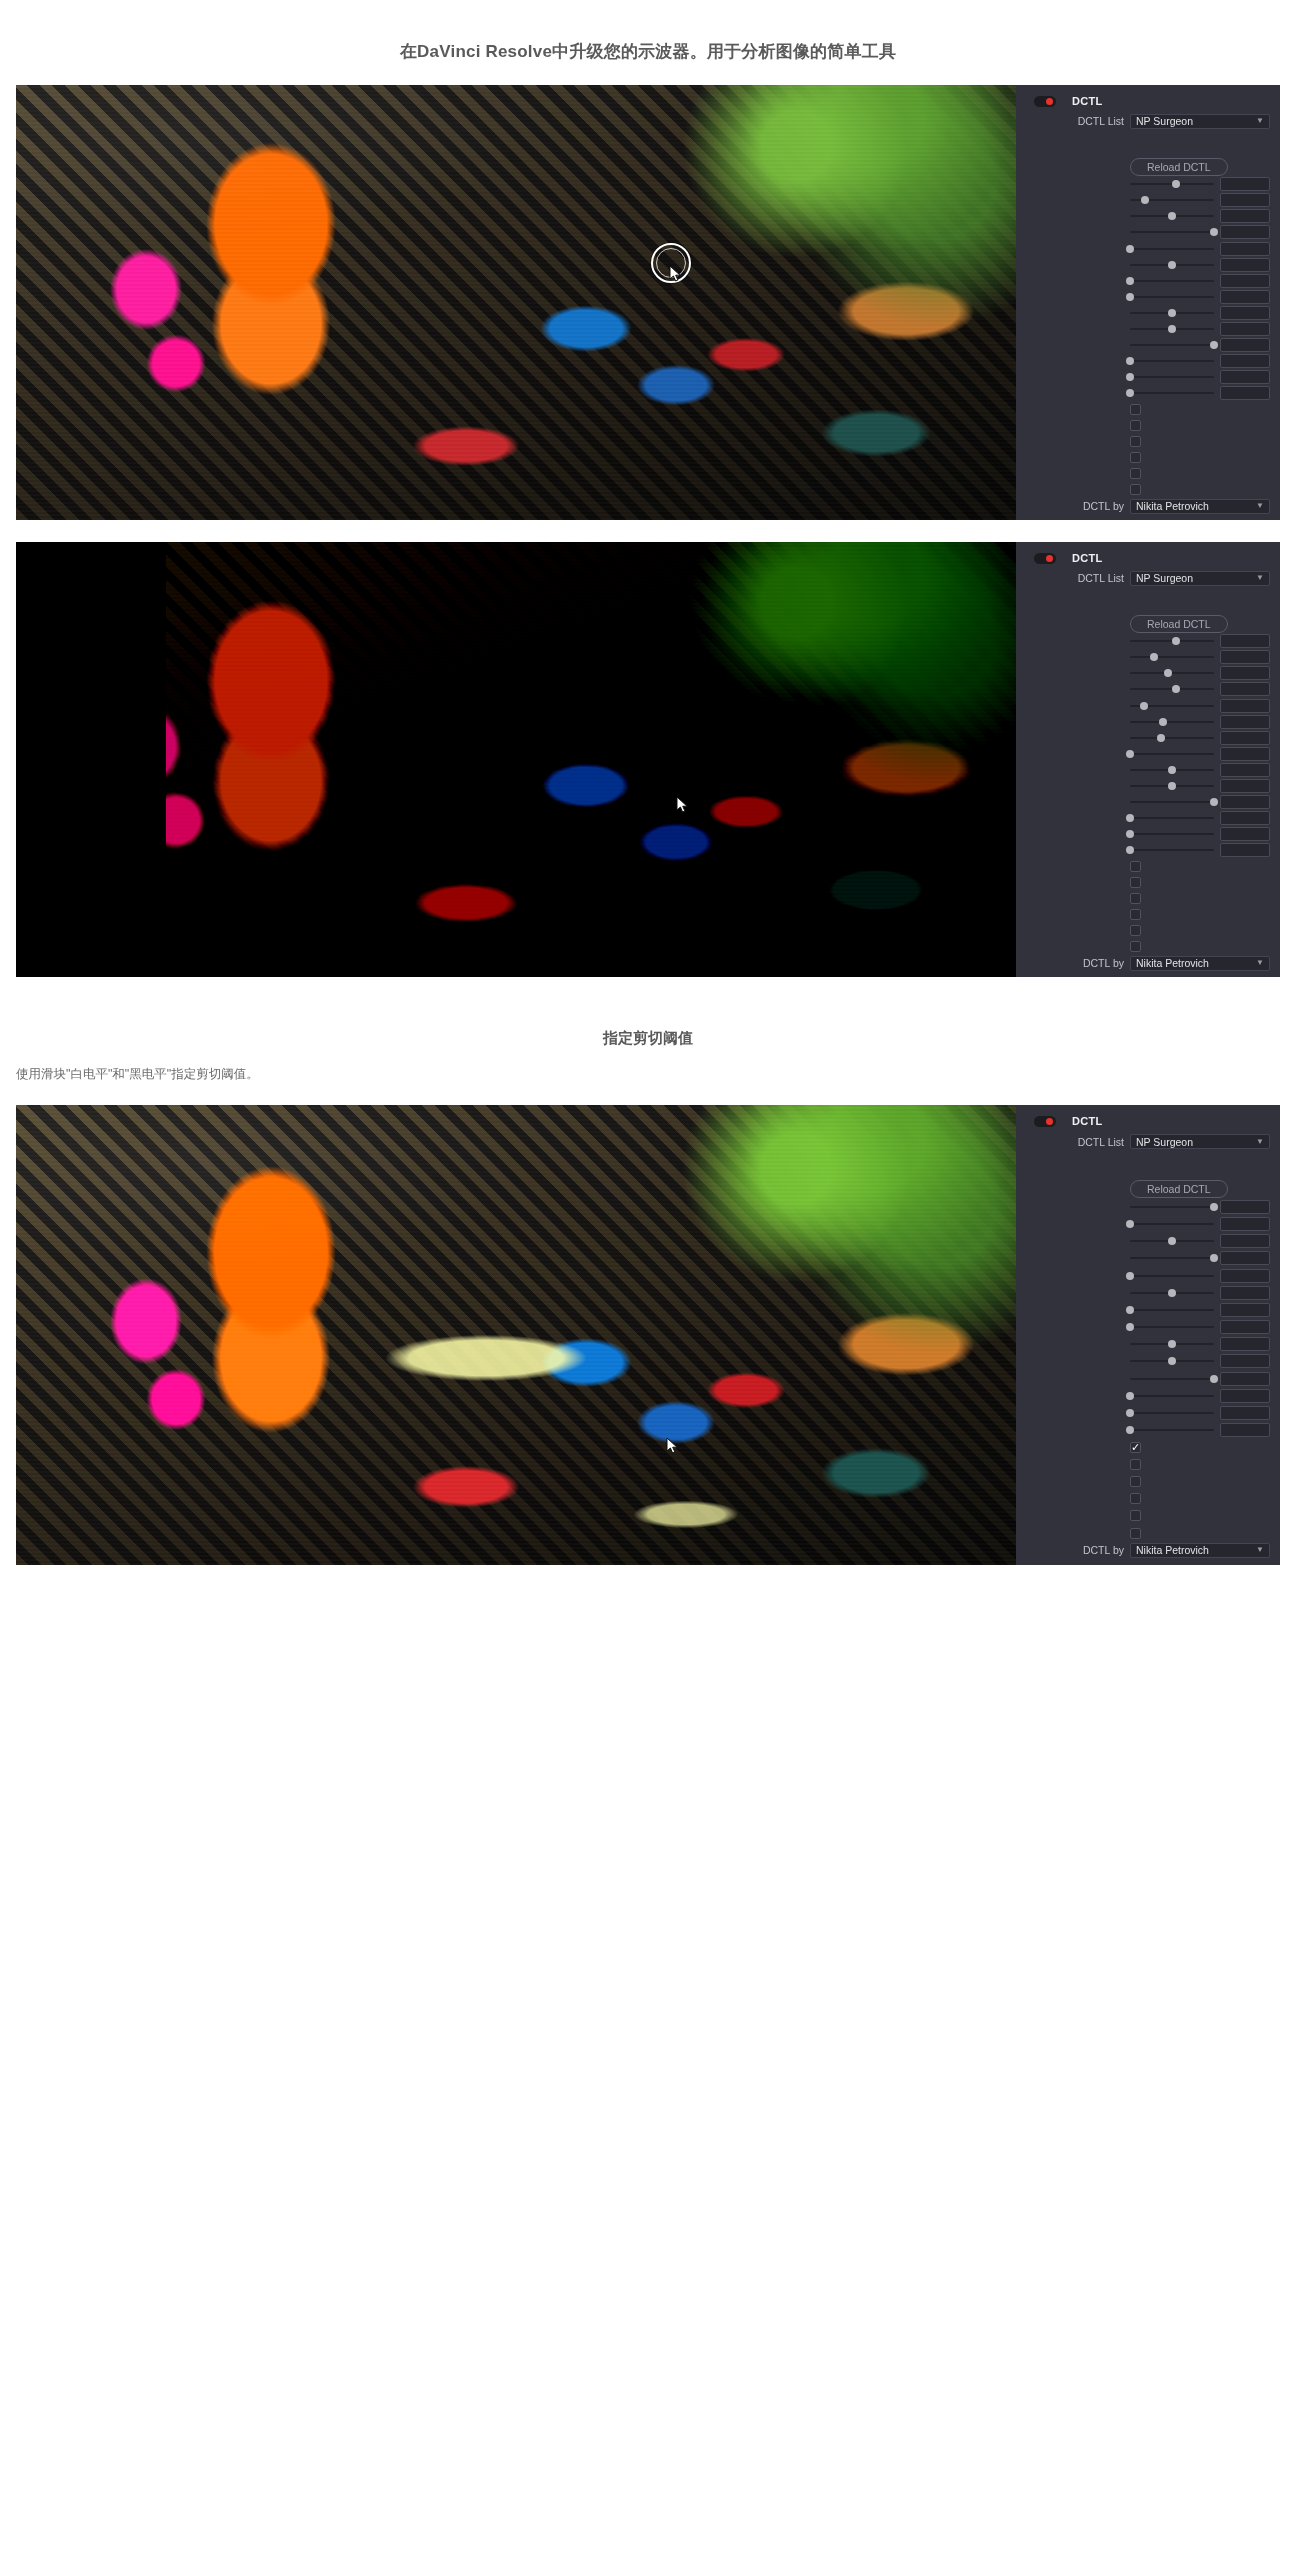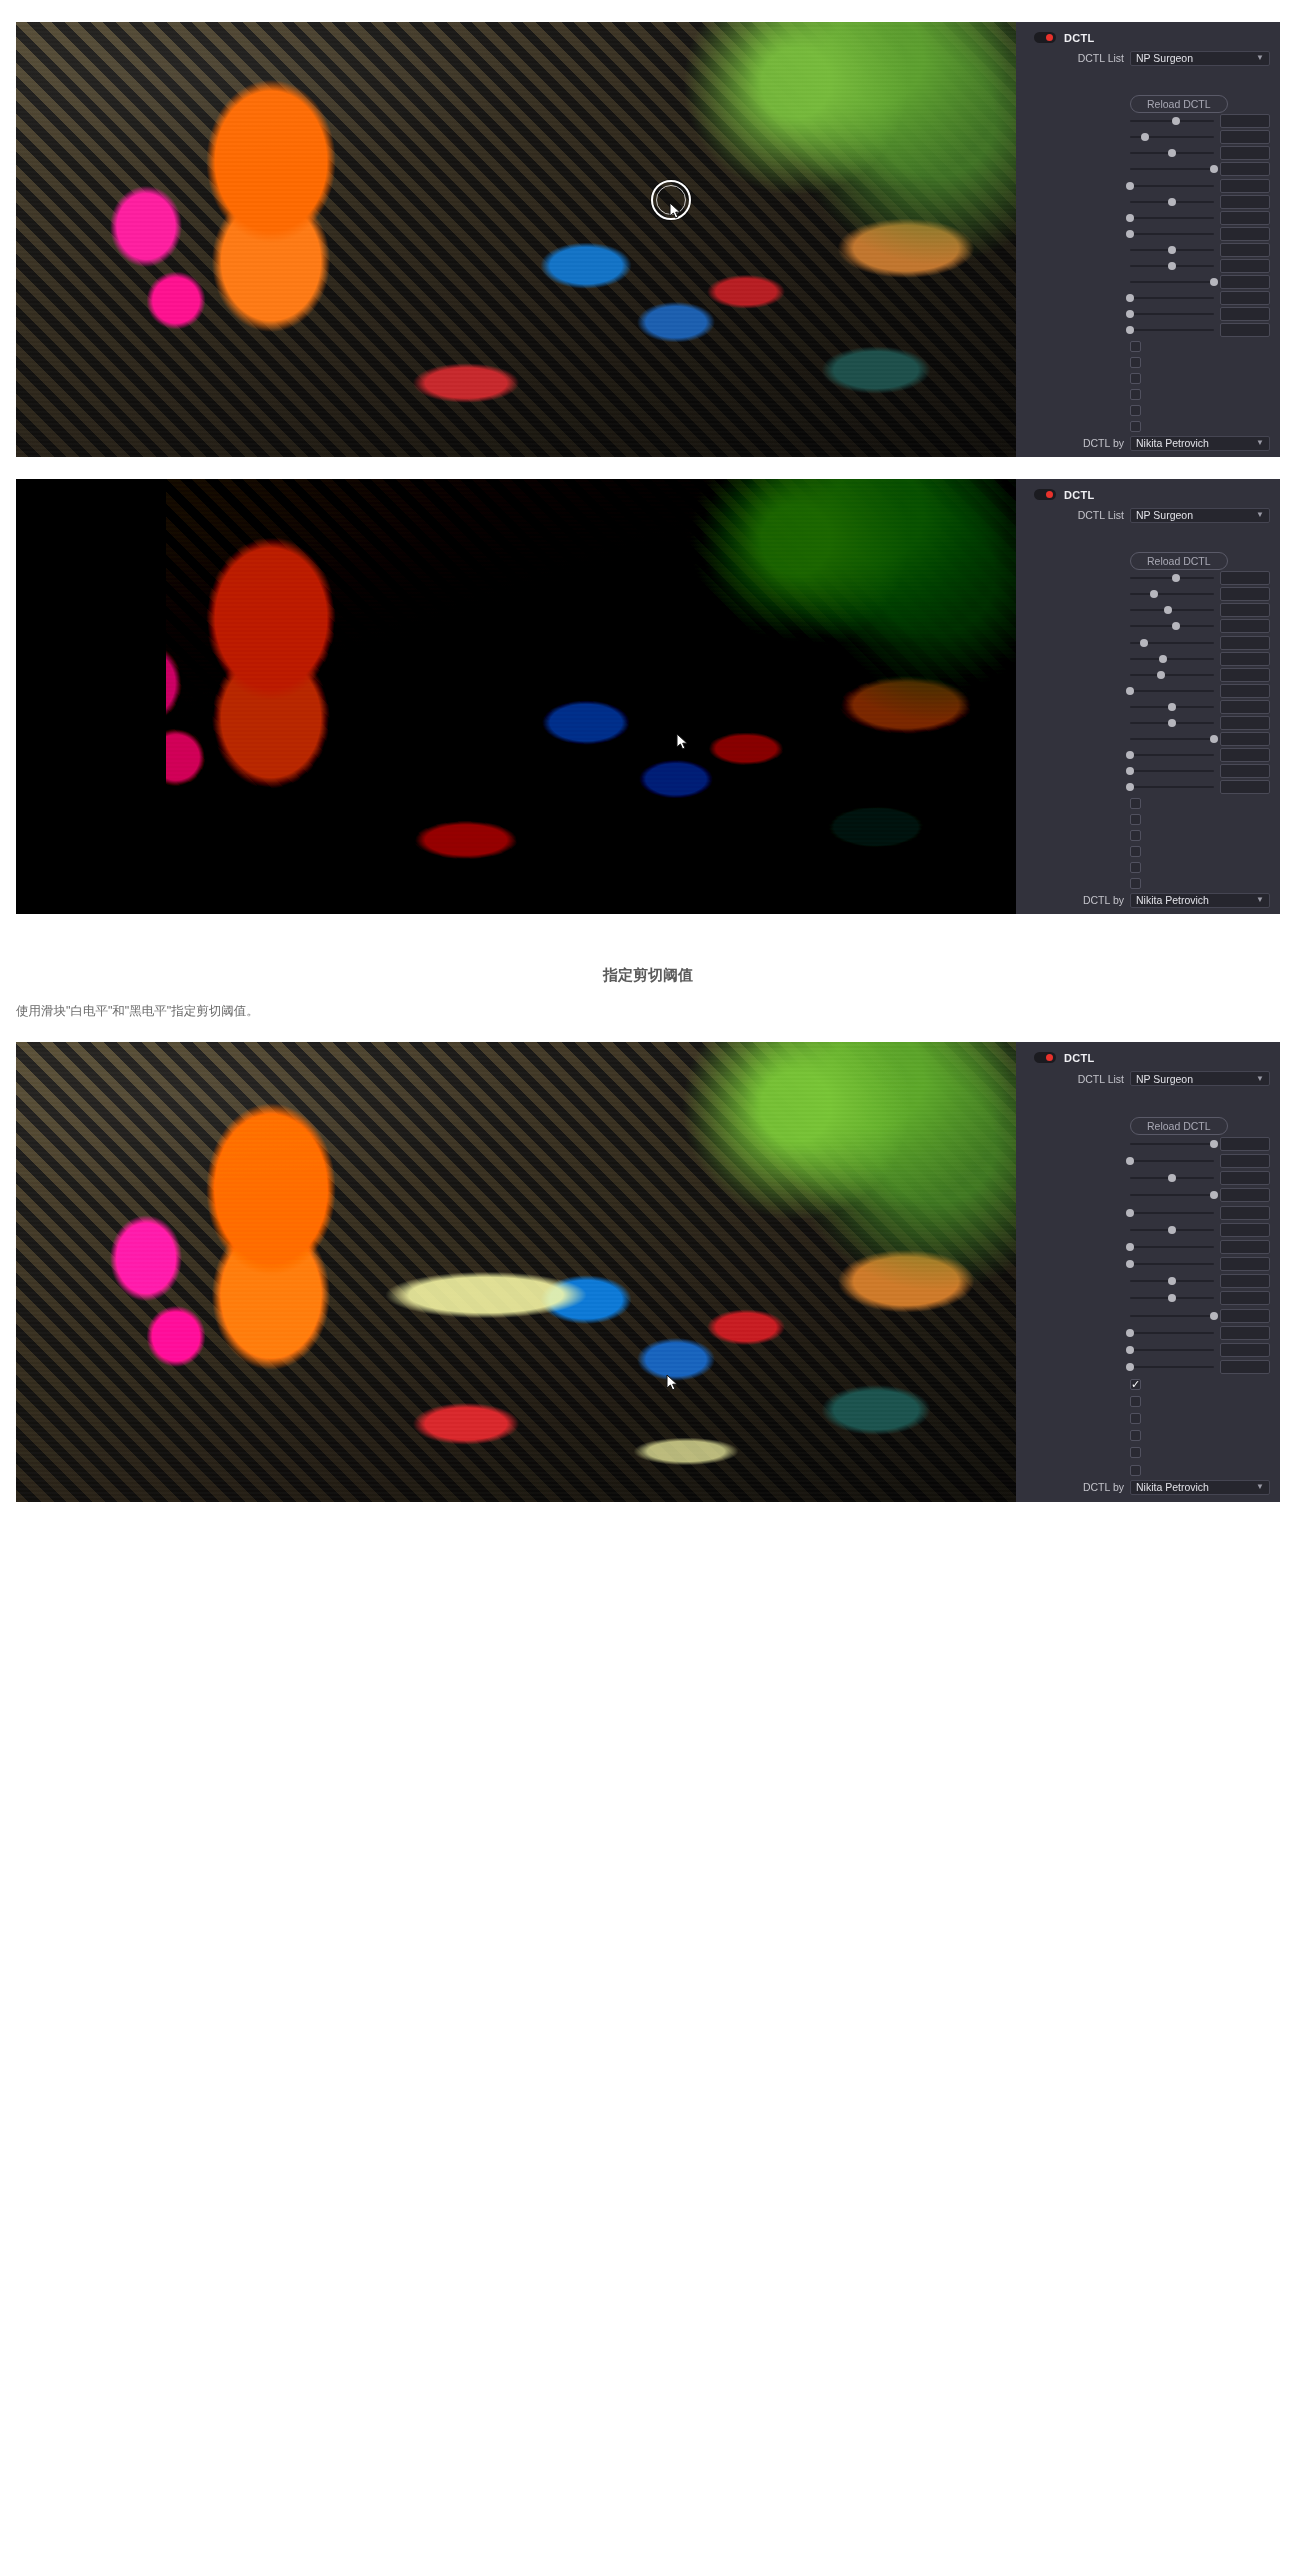--- a/index.html
+++ b/index.html
@@ -274,6 +274,7 @@
 
 <div class="page">
 
+  <h1 class="page-title">在DaVinci Resolve中升级您的示波器。用于分析图像的简单工具</h1>
 
   <div class="shot" id="shot-1" style="height: 435px;">
       <div class="viewer" style="width:1000px;height:435px">

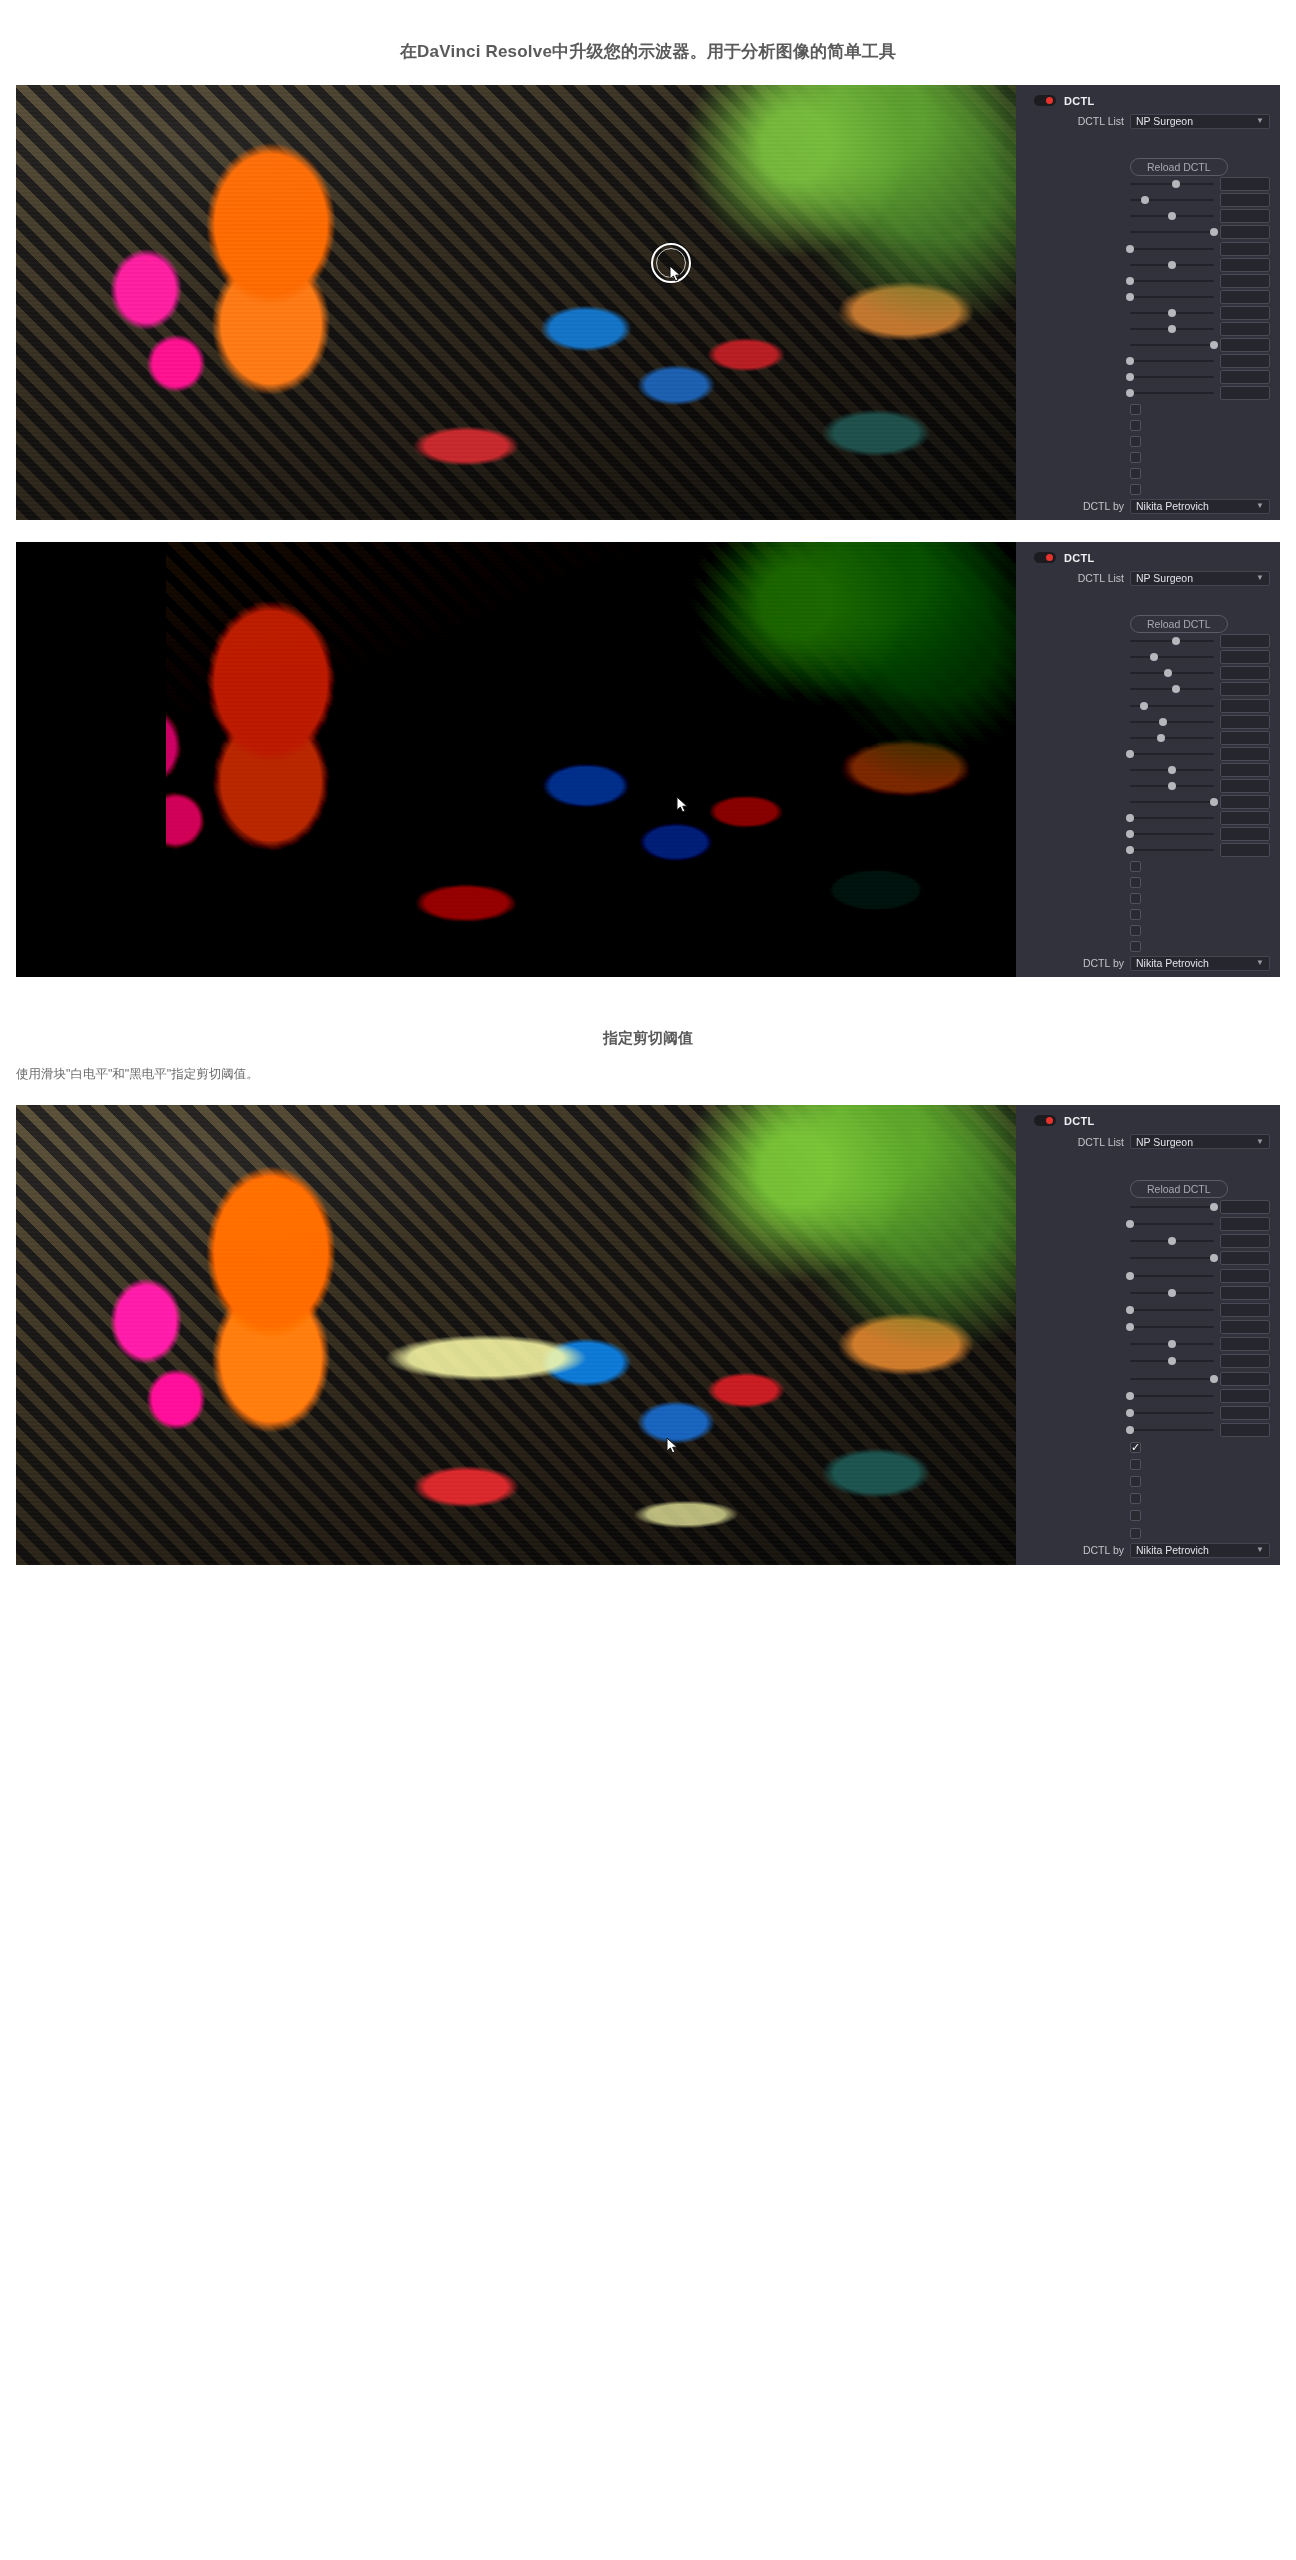--- a/index.html
+++ b/index.html
@@ -114,8 +114,8 @@
   }
   .panel-head {
     display: flex;
-    align-items: flex-start;
-    gap: 8px;
+    align-items: flex-end;
+    gap: 16px;
     padding: 4px 0 6px 8px;
   }
   .toggle-pill {

